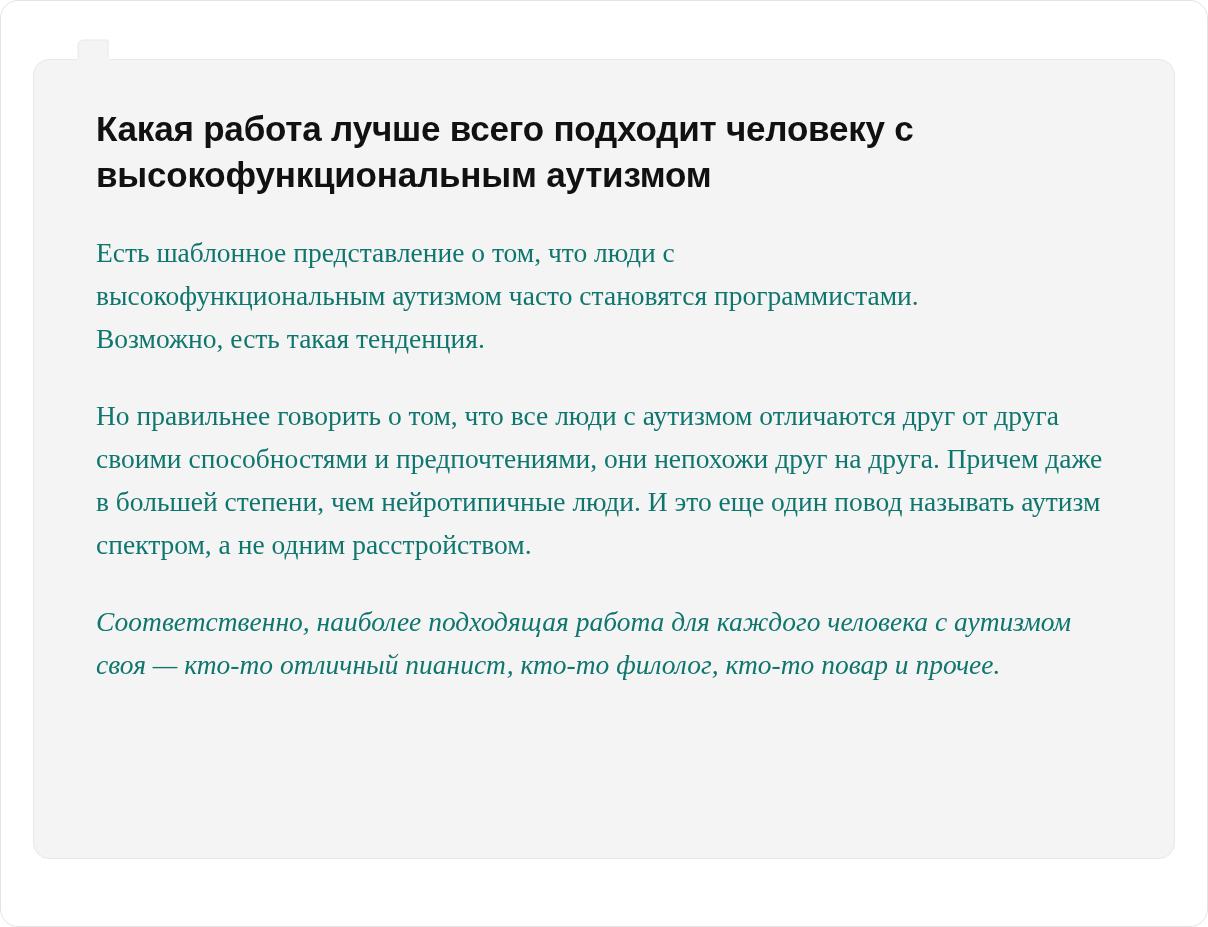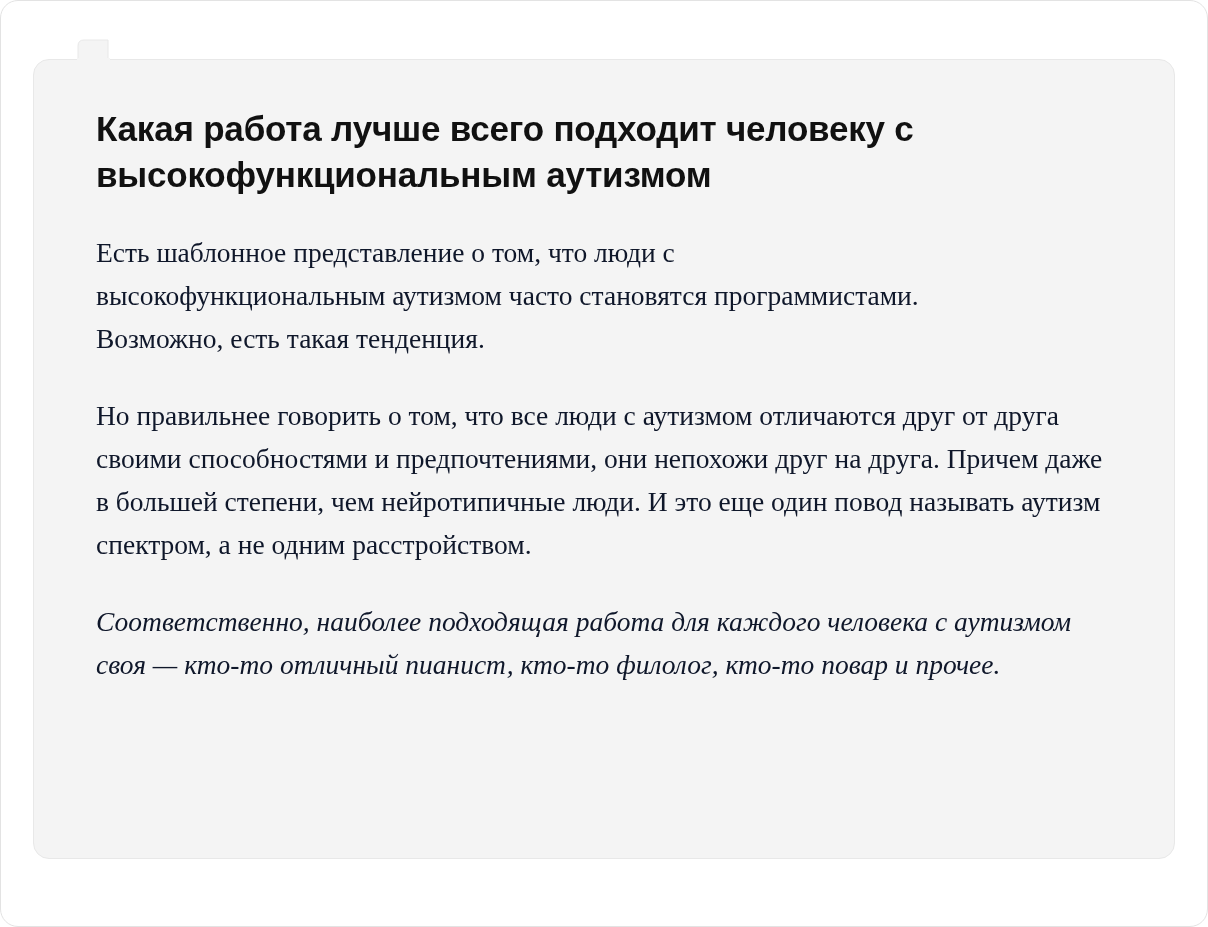--- a/index.html
+++ b/index.html
@@ -84,7 +84,7 @@
     font-family: "Liberation Serif", serif;
     font-size: 27.5px;
     line-height: 1.56;
-    color: #0f172a;
+    color: #0f766e;
   }
   .bubble-body p:last-child {
     margin-bottom: 0;

